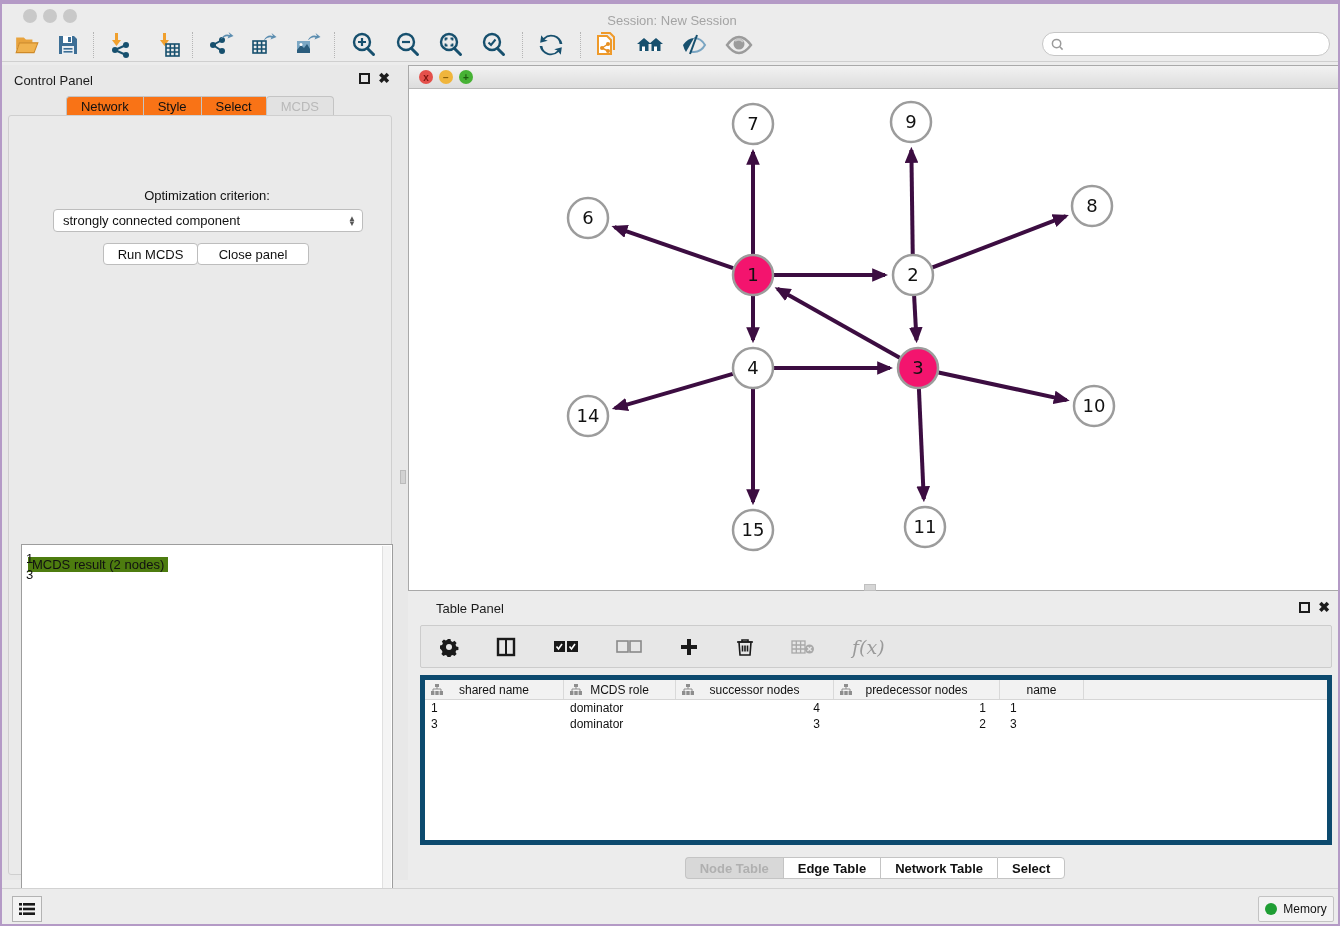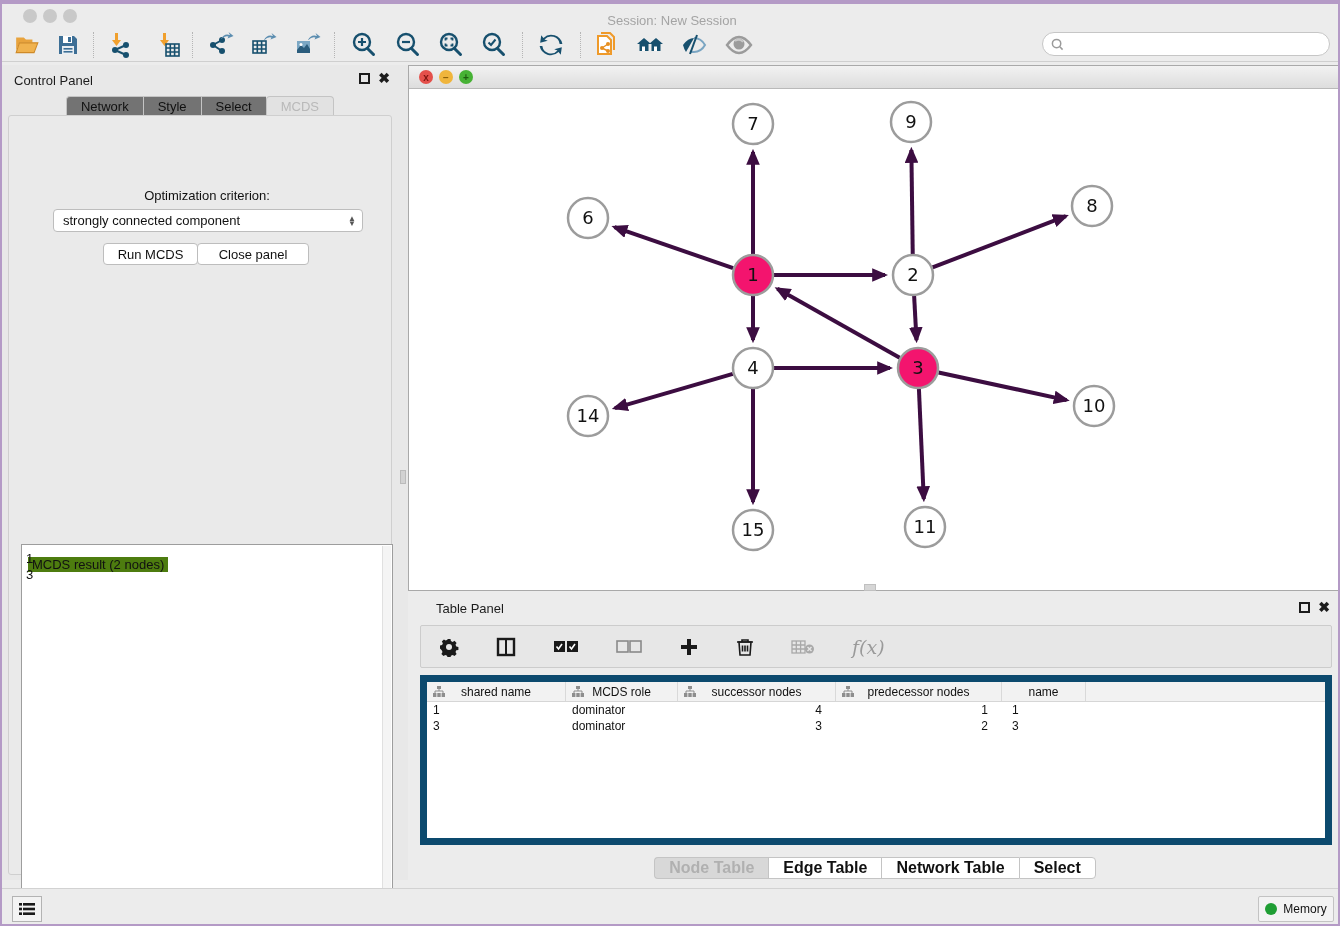--- a/index.html
+++ b/index.html
@@ -32,7 +32,7 @@
   .win-close { position:absolute; top:5px; font-size:14px; font-weight:bold; color:#1c1c1c; }
   #cp-body { left:6px; top:50px; width:384px; height:760px; background:#eaeaea; border:1px solid #cfcfcf; border-radius:3px; }
   #cp-tabs { left:0; top:31px; width:100%; height:20px; display:flex; justify-content:center; }
-  .cp-tab { height:20px; padding:2px 14px; font-size:13px; background:#737373; border:1px solid #c4c4c4; border-right:none; color:#111; display:flex; align-items:center; }
+  .cp-tab { height:20px; padding:2px 14px; font-size:13px; background:#f97316; border:1px solid #c4c4c4; border-right:none; color:#111; display:flex; align-items:center; }
   .cp-tab:first-child { border-top-left-radius:4px; }
   .cp-tab.active { background:#e2e2e2; color:#b9b9b9; border-right:1px solid #c4c4c4; border-bottom-color:#e2e2e2; border-top-left-radius:4px; border-top-right-radius:4px; }
   #opt-label { left:0; top:72px; width:396px; text-align:center; font-size:13px; color:#111; }

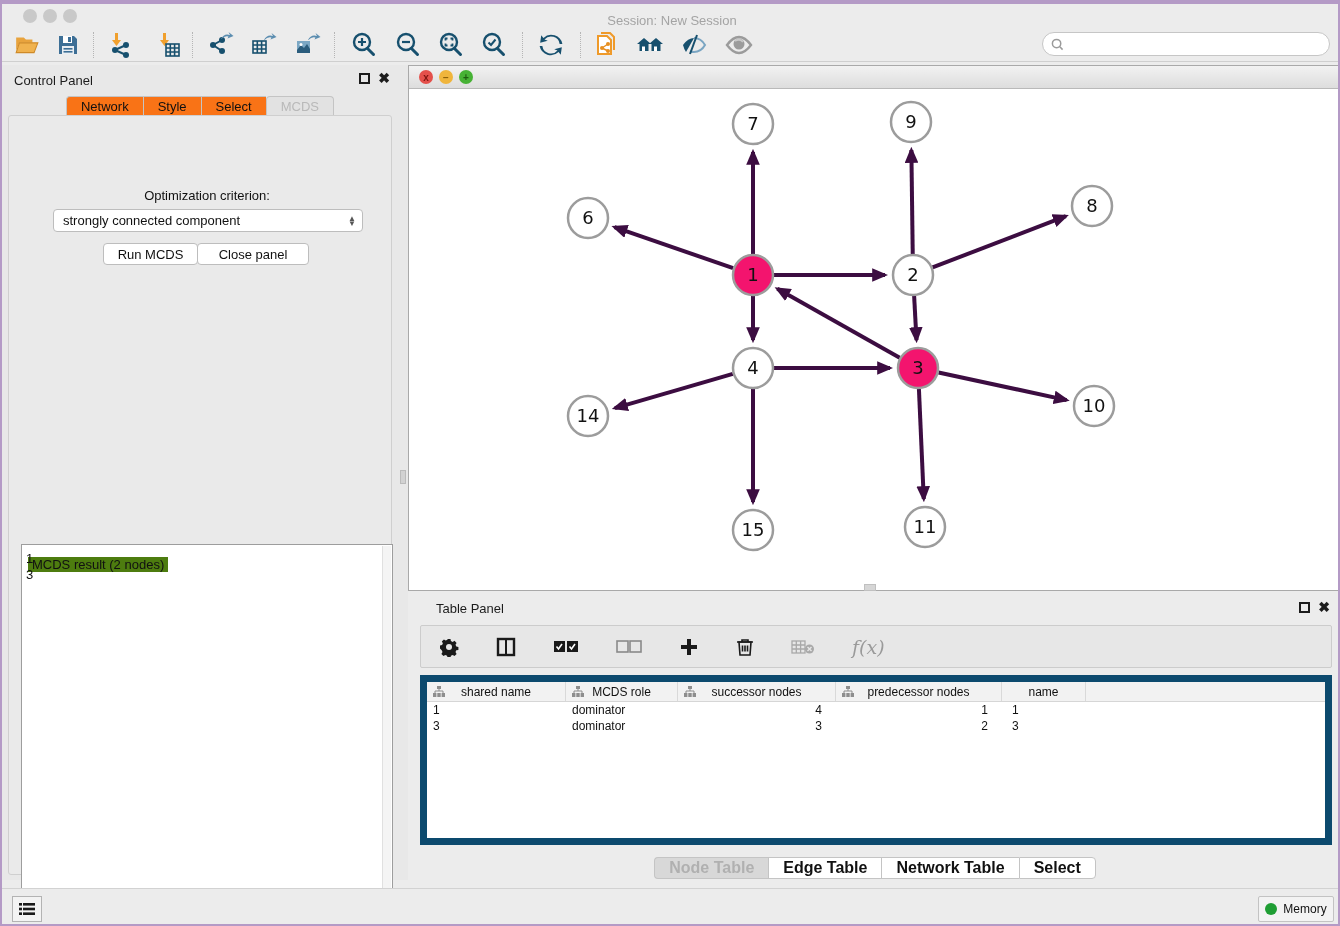--- a/index.html
+++ b/index.html
@@ -68,7 +68,7 @@
     display:flex; align-items:center; gap:37px; padding-left:18px; }
   .tp-icon { display:flex; align-items:center; justify-content:center; }
   #fx-icon { font-family:"DejaVu Serif", serif; font-style:italic; font-size:19px; color:#9a9a9a; }
-  #data-table { left:12px; top:80px; width:912px; height:170px; background:#fff; border:7px solid #0c4a6e; }
+  #data-table { left:12px; top:80px; width:912px; height:170px; background:#fff; border:5px solid #0c4a6e; }
   #table-header { display:flex; height:20px; background:#f2f2f2; border-bottom:1px solid #d6d6d6; }
   .th { position:relative; display:flex; align-items:center; justify-content:center; font-size:12px; color:#111; border-right:1px solid #d9d9d9; }
   .th svg { position:absolute; left:6px; }

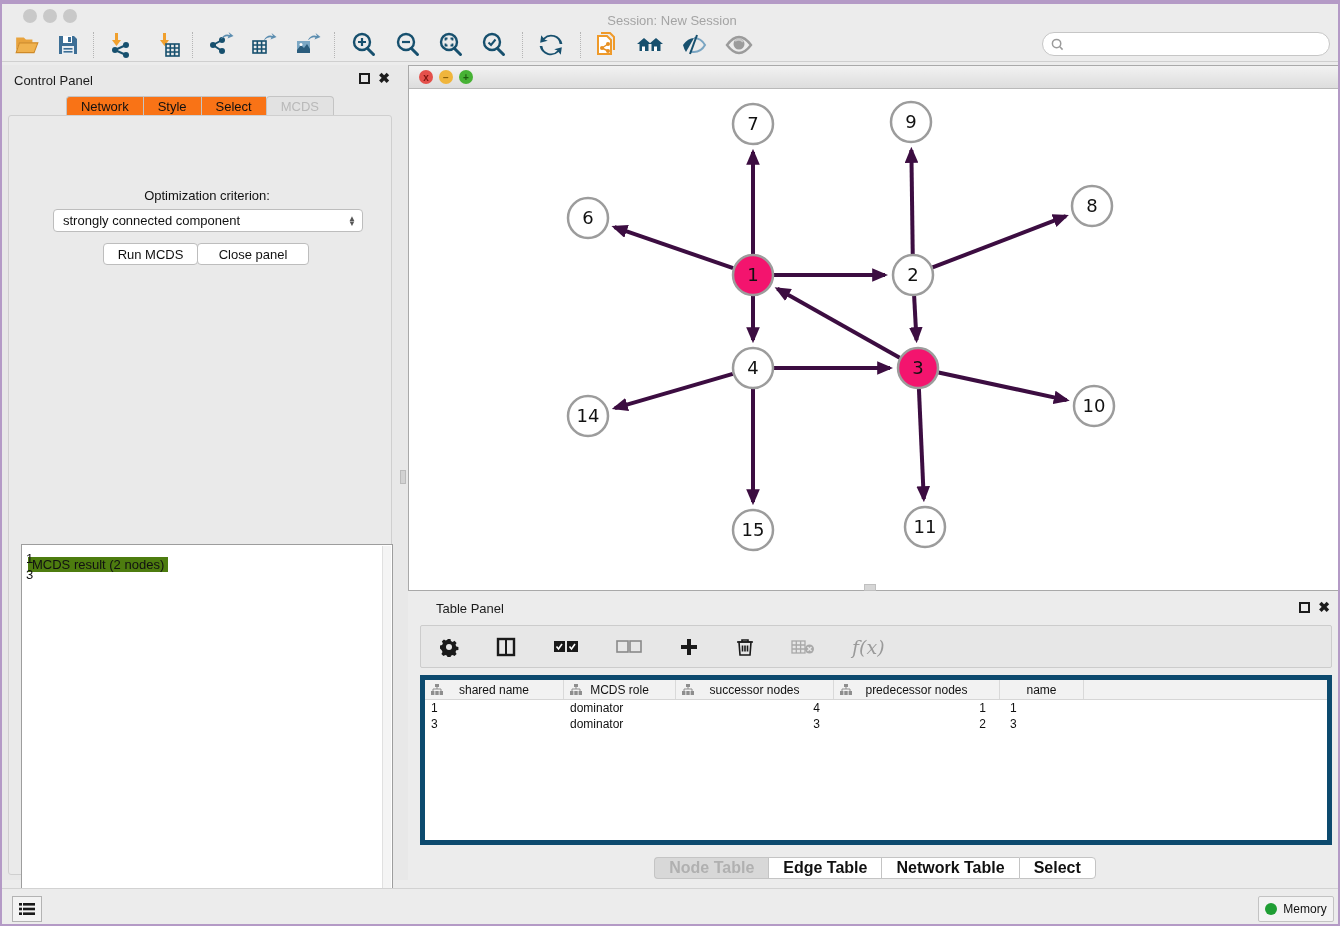--- a/index.html
+++ b/index.html
@@ -77,7 +77,7 @@
   .td.num { text-align:right; padding-right:14px; }
   .td.name-col { padding-left:10px; }
   #tp-tabs { left:0; top:262px; width:934px; display:flex; justify-content:center; }
-  .tp-tab { height:22px; padding:3px 14px; font-size:16px; font-weight:bold; background:#fff; border:1px solid #c4c4c4; border-right:none; color:#111; display:flex; align-items:center; }
+  .tp-tab { height:22px; padding:3px 14px; font-size:13px; font-weight:bold; background:#fff; border:1px solid #c4c4c4; border-right:none; color:#111; display:flex; align-items:center; }
   .tp-tab:first-child { border-top-left-radius:4px; border-bottom-left-radius:4px; }
   .tp-tab:last-child { border-right:1px solid #c4c4c4; border-top-right-radius:4px; border-bottom-right-radius:4px; }
   .tp-tab.active { background:#d8d8d8; color:#b0b0b0; }

